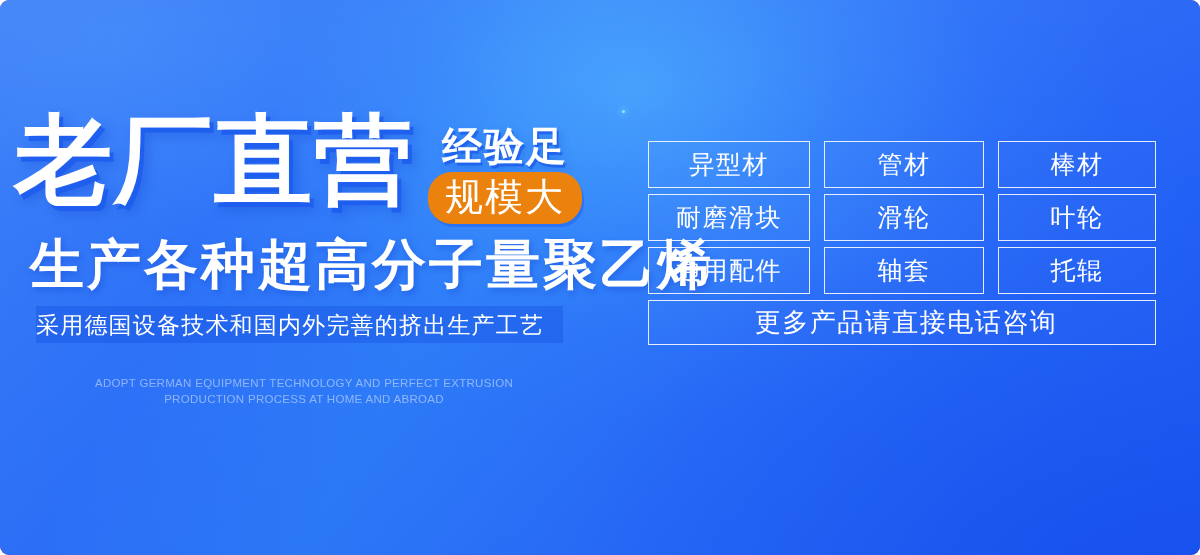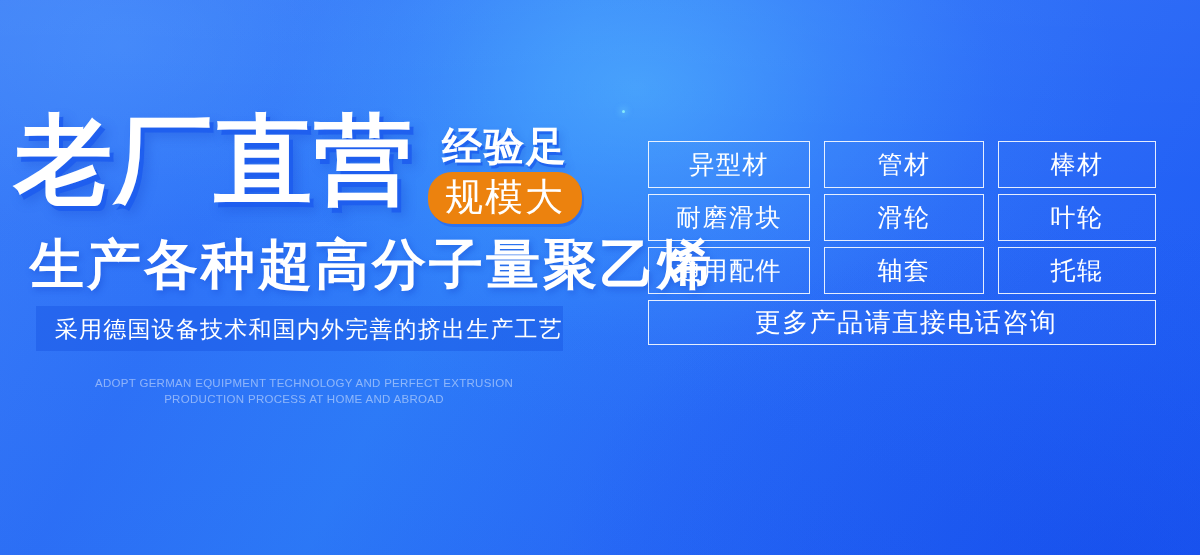--- a/index.html
+++ b/index.html
@@ -10,6 +10,7 @@
   #banner {
     position:relative; width:1200px; height:555px; overflow:hidden;
     background:#ec4899;
+    border-radius:9px;
   }
   
   .bg-base {

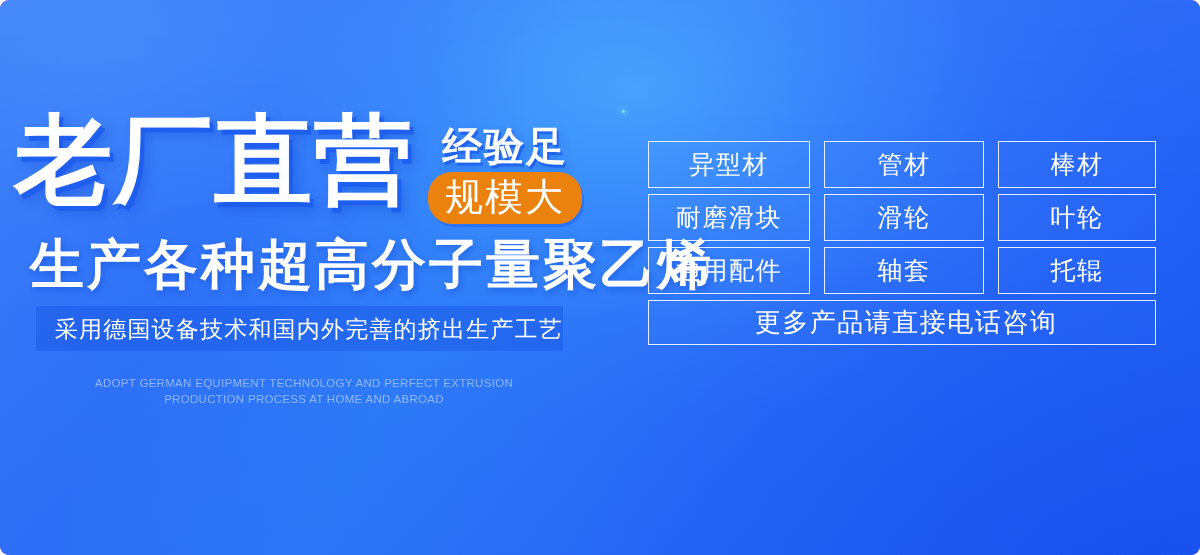--- a/index.html
+++ b/index.html
@@ -88,9 +88,9 @@
   }
 
   .tagline-bar {
-    position:absolute; left:36px; top:306px; width:527px; height:45px;
+    position:absolute; left:36px; top:306px; width:527px; height:37px;
     background:rgba(24,86,226,0.46);
-    display:flex; align-items:center; justify-content:flex-end;
+    display:flex; align-items:center; justify-content:flex-start;
   }
   .tagline-text {
     font-size:23px; line-height:28px; color:#ffffff; letter-spacing:1.2px;

